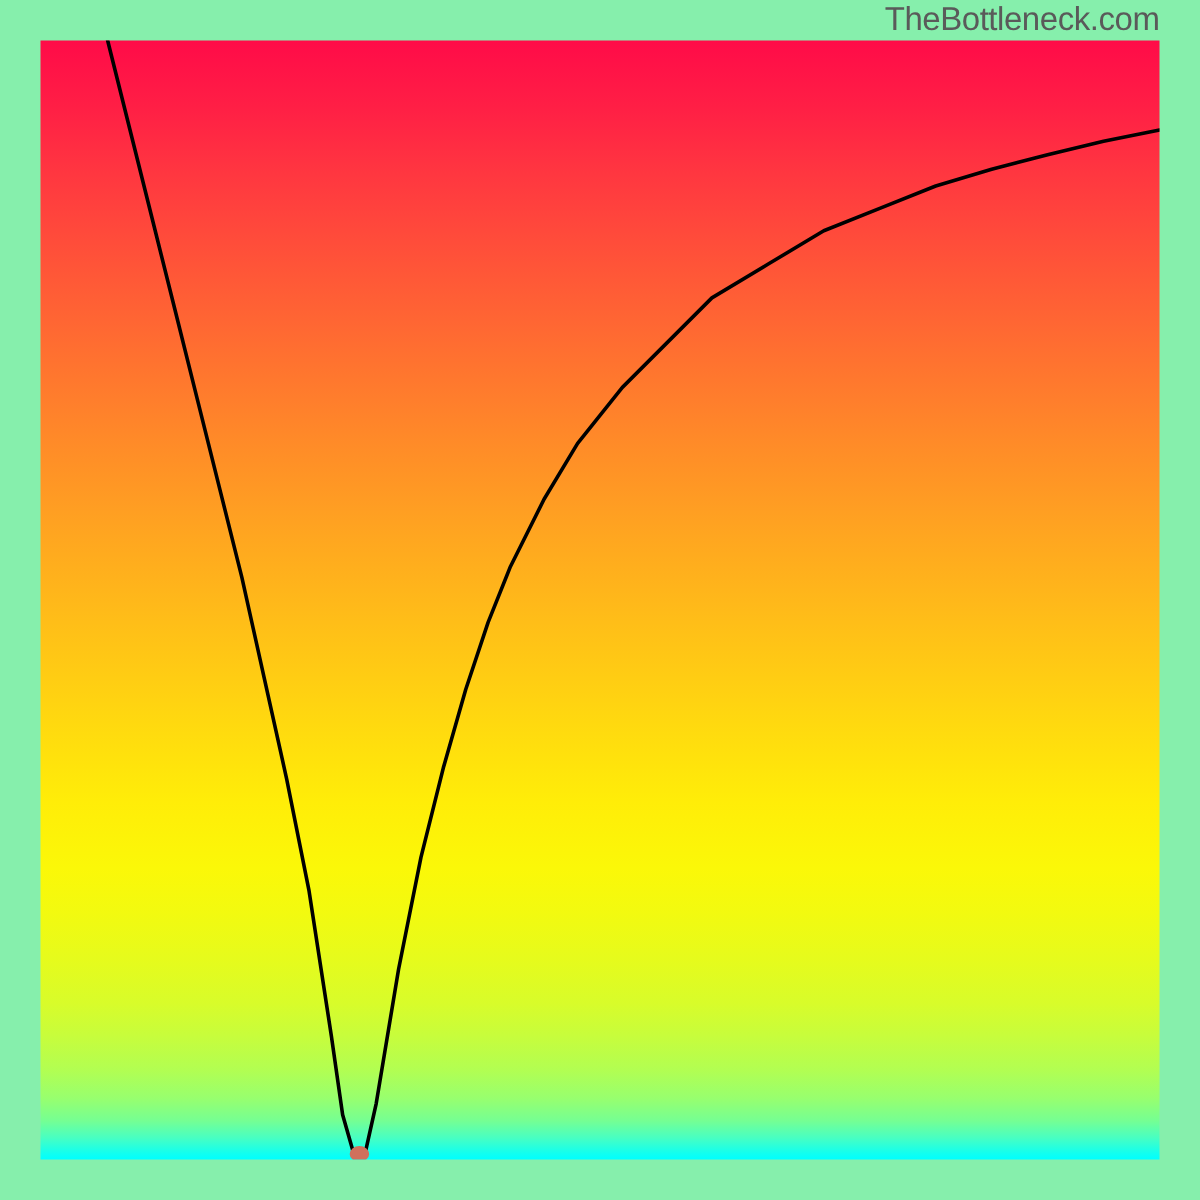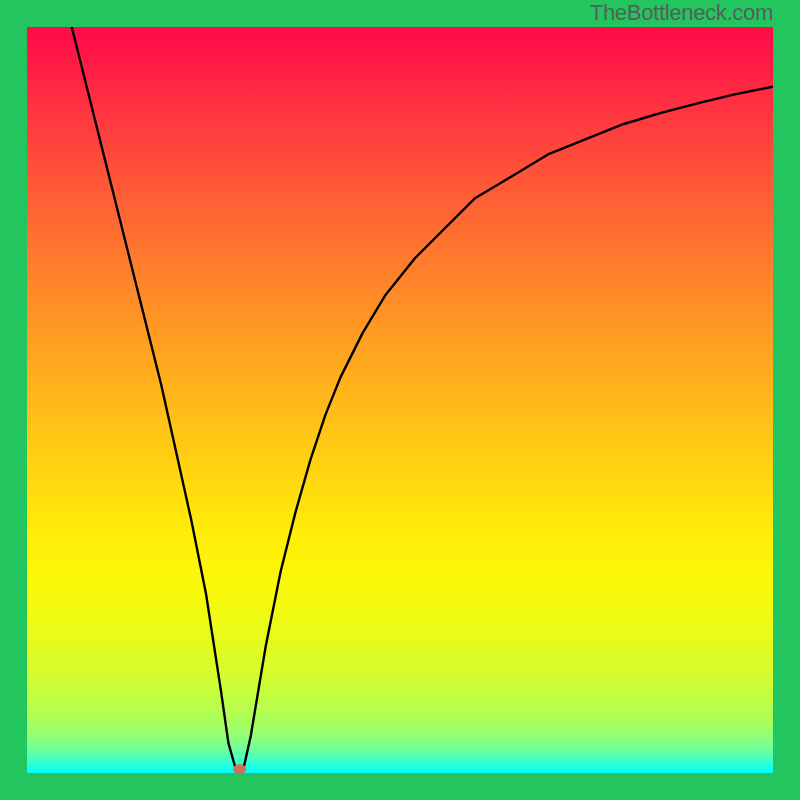--- a/index.html
+++ b/index.html
@@ -7,7 +7,7 @@
   .frame {
     width: 800px;
     height: 800px;
-    background: #22c55e;
+    background: #86efac;
     position: relative;
   }
   .plot-area {

